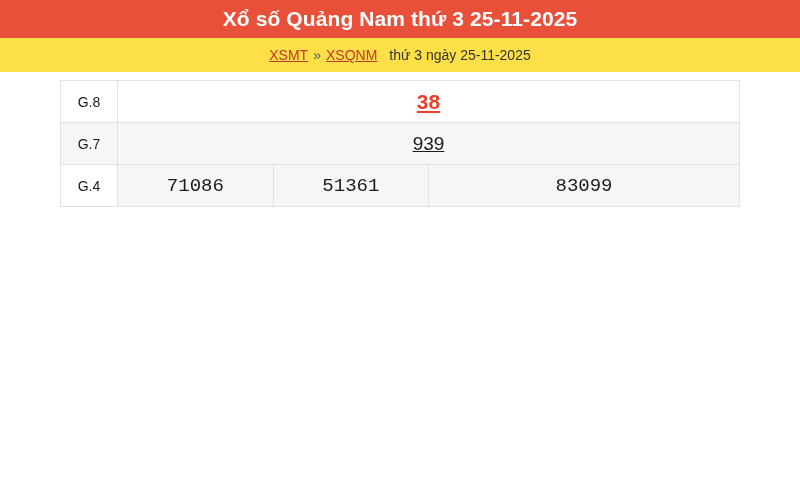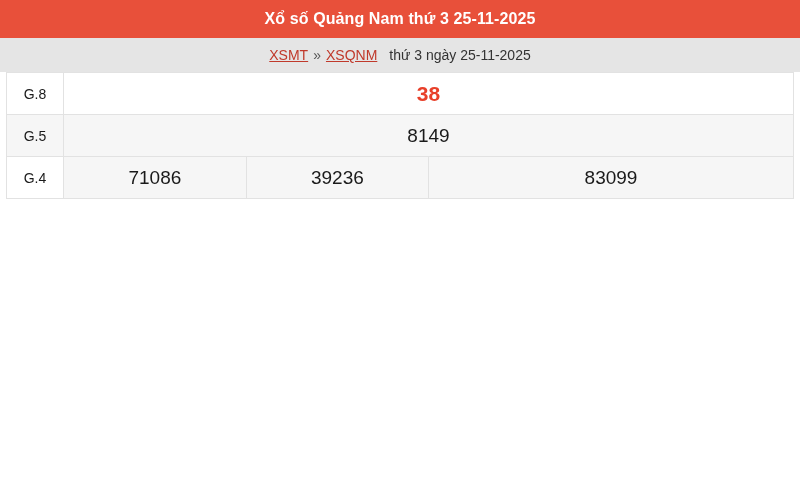--- a/index.html
+++ b/index.html
@@ -27,7 +27,7 @@
     display: flex;
     align-items: center;
     justify-content: center;
-    font-size: 16px;
+    font-size: 21px;
     font-weight: bold;
     letter-spacing: 0.1px;
   }

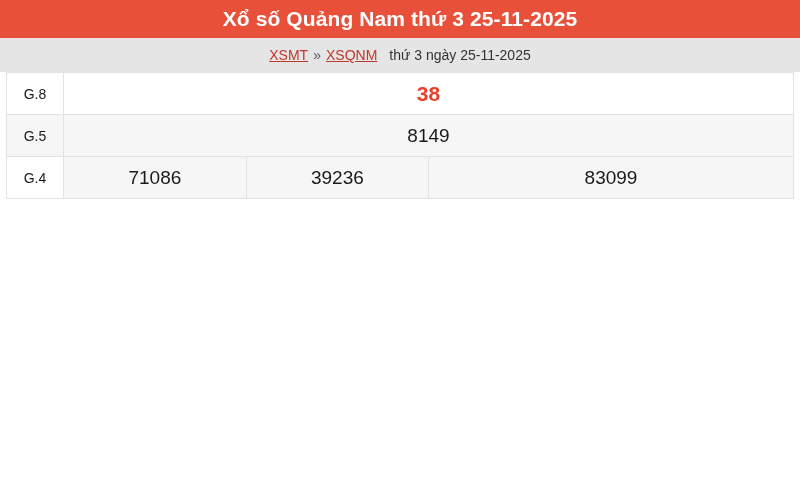--- a/index.html
+++ b/index.html
@@ -33,7 +33,7 @@
   }
   .breadcrumb {
     height: 34px;
-    background: #e5e5e5;
+    background: #fde047;
     display: flex;
     align-items: center;
     justify-content: center;

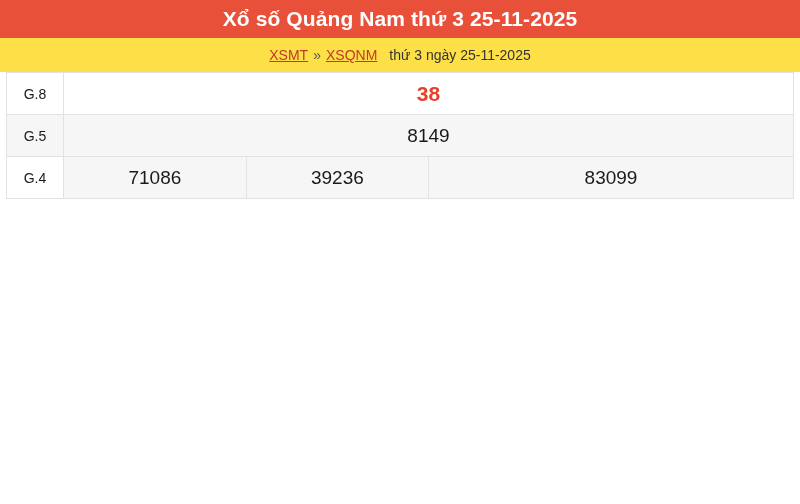--- a/index.html
+++ b/index.html
@@ -55,8 +55,8 @@
     color: #333;
   }
   .result-table {
-    width: 788px;
-    margin: 0 auto 0 auto;
+    width: 680px;
+    margin: 8px auto 0 auto;
     border-collapse: collapse;
     table-layout: fixed;
   }

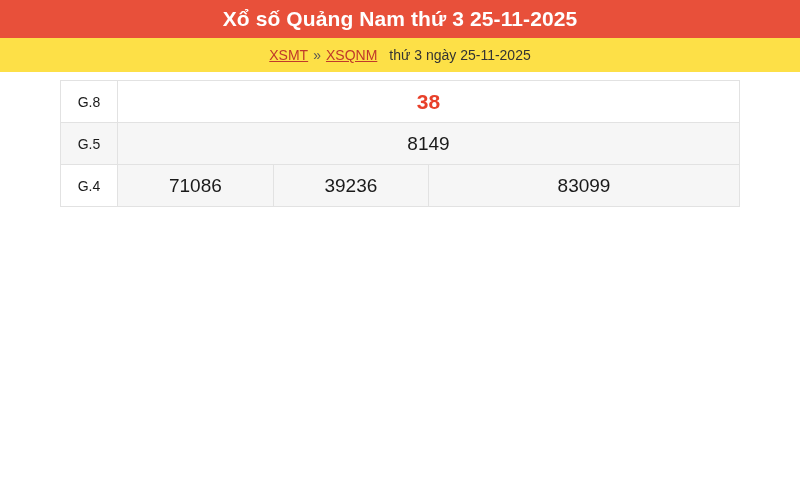--- a/index.html
+++ b/index.html
@@ -95,6 +95,7 @@
   }
   .num {
     font-weight: normal;
+    text-decoration: underline;
   }
   .g4-inner {
     width: 100%;

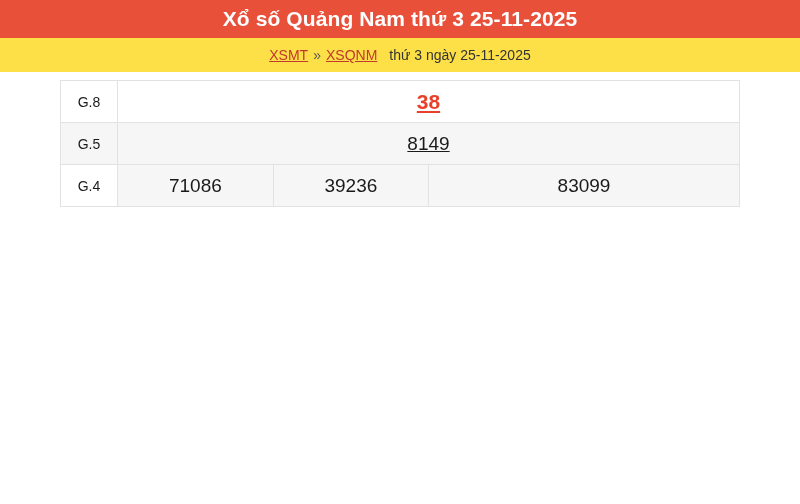--- a/index.html
+++ b/index.html
@@ -147,6 +147,10 @@
         <td class="num" colspan="3">38</td>
       </tr>
       <tr class="row-h alt">
+        <td class="lbl">G.7</td>
+        <td class="num" colspan="3">939</td>
+      </tr>
+      <tr class="row-h alt">
         <td class="lbl">G.5</td>
         <td class="num" colspan="3">8149</td>
       </tr>

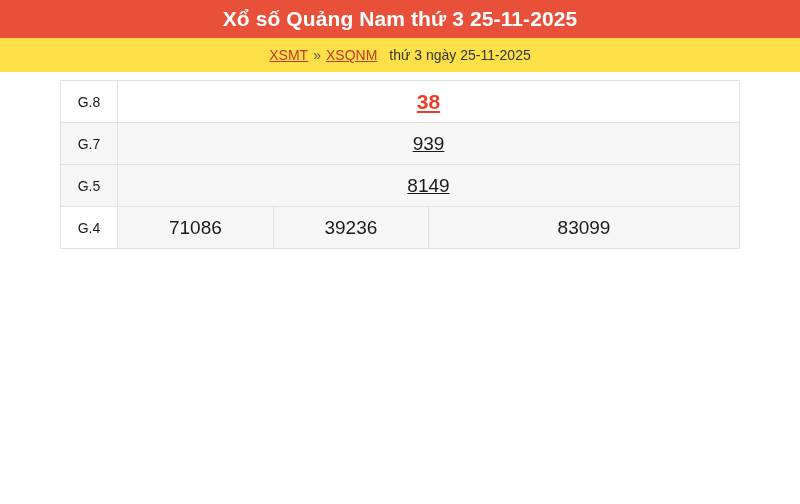--- a/index.html
+++ b/index.html
@@ -150,10 +150,6 @@
         <td class="lbl">G.7</td>
         <td class="num" colspan="3">939</td>
       </tr>
-      <tr class="row-h alt">
-        <td class="lbl">G.5</td>
-        <td class="num" colspan="3">8149</td>
-      </tr>
       <tr>
         <td class="lbl">G.4</td>
         <td class="nopad" colspan="3">

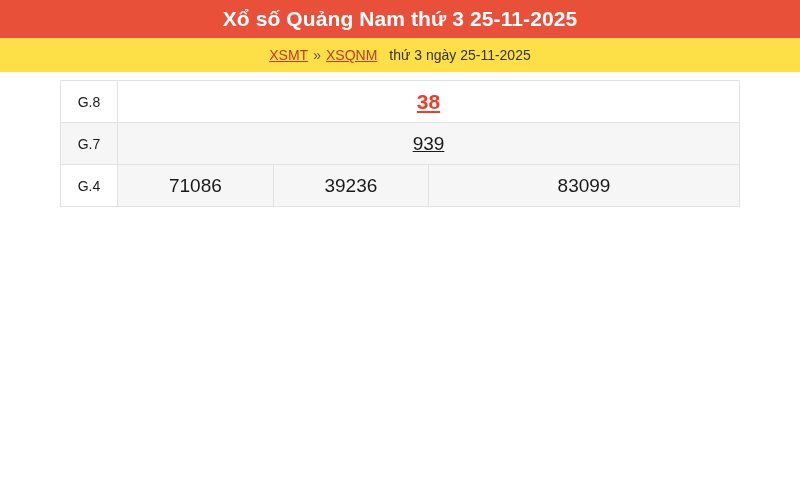--- a/index.html
+++ b/index.html
@@ -113,6 +113,7 @@
   }
   .g4-inner tr:last-child td {
     border-bottom: 0;
+    font-family: Liberation Mono, monospace;
   }
   .g4-inner td:first-child {
     border-left: 0;

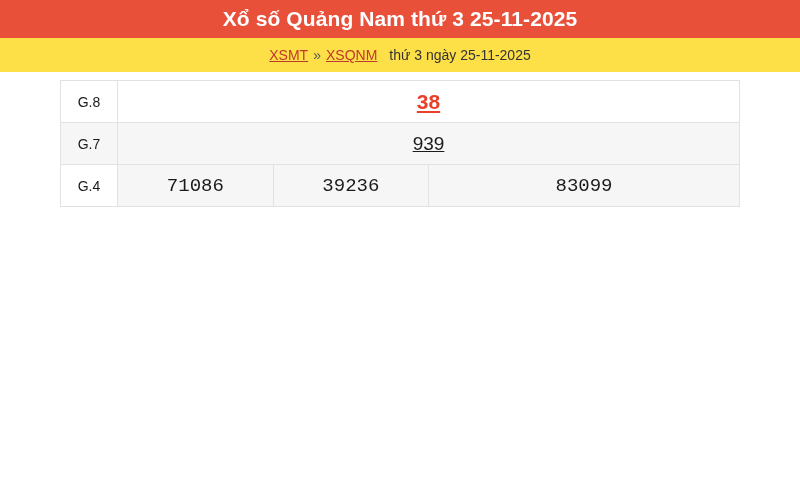--- a/index.html
+++ b/index.html
@@ -158,7 +158,7 @@
             <tbody>
               <tr class="alt">
                 <td>71086</td>
-                <td>39236</td>
+                <td>51361</td>
                 <td colspan="2">83099</td>
               </tr>
             </tbody>

